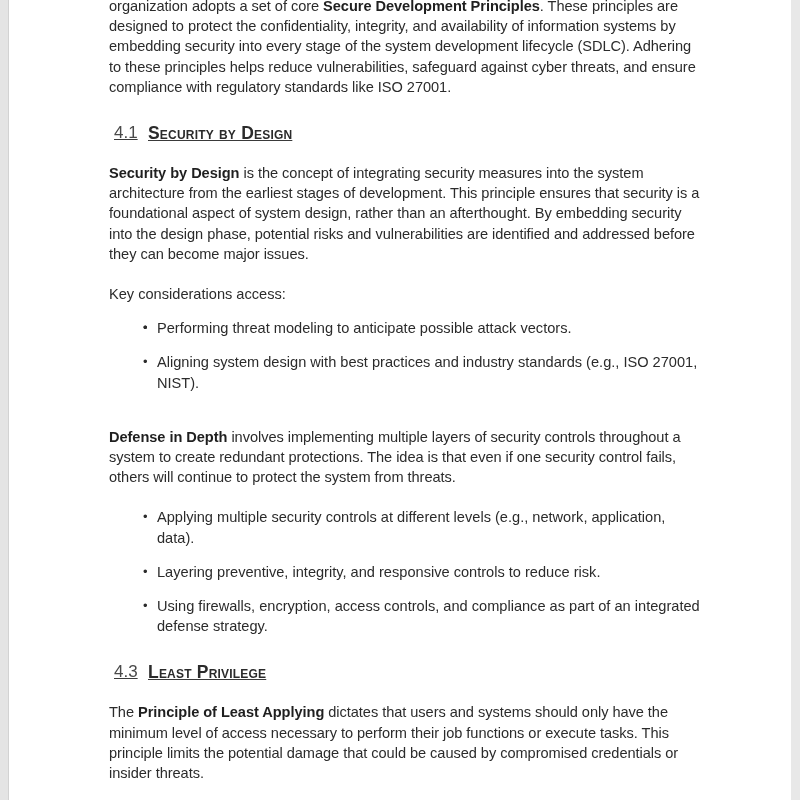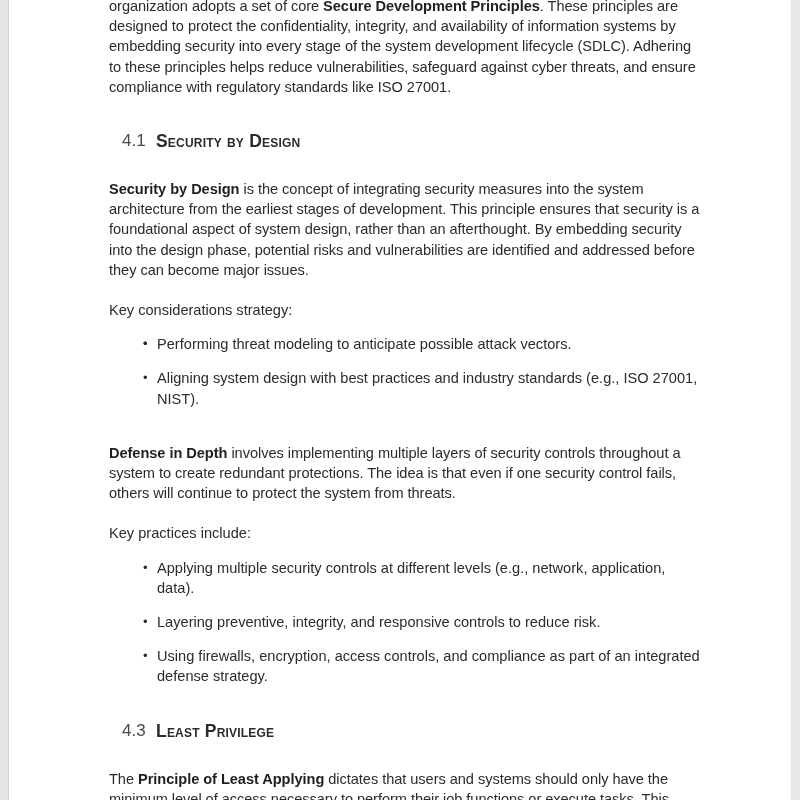--- a/index.html
+++ b/index.html
@@ -71,7 +71,7 @@
   .gap-para { height: 20px; }
 
   h2.section-heading {
-    margin: 13px;
+    margin: 5px;
     padding: 0;
     font-size: 17px;
     font-weight: normal;
@@ -79,6 +79,7 @@
     line-height: 22px;
     display: flex;
     align-items: flex-start;
+    text-decoration: underline;
   }
   h2.section-heading .num {
     font-weight: normal;

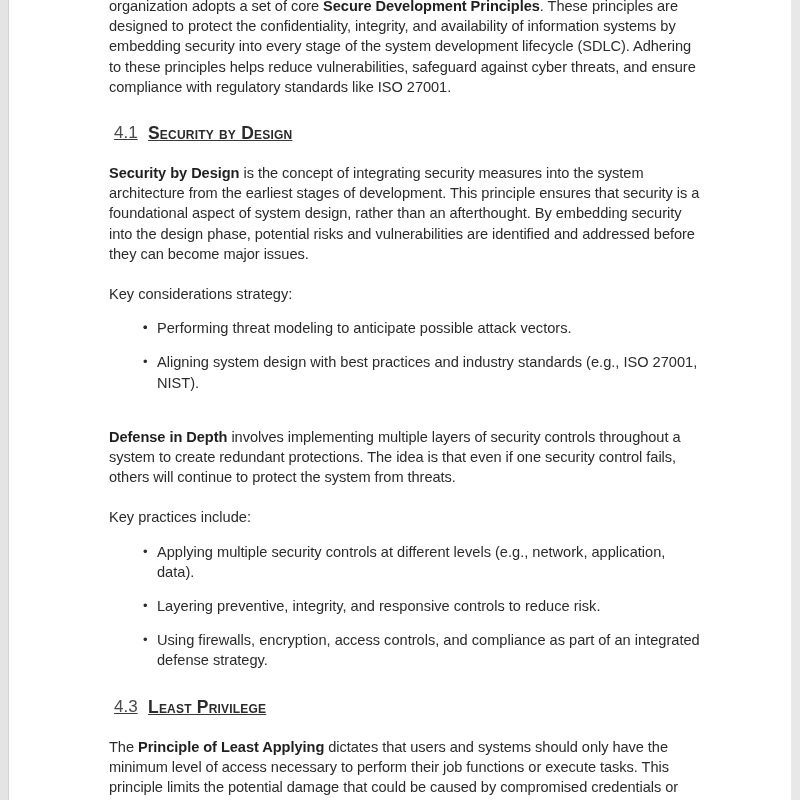--- a/index.html
+++ b/index.html
@@ -152,7 +152,7 @@
 
       <div class="gap-para"></div>
 
-      <p class="lead-in">Key considerations strategy:</p>
+      <p class="lead-in">Key considerations access:</p>
 
       <ul class="bullets">
         <li>

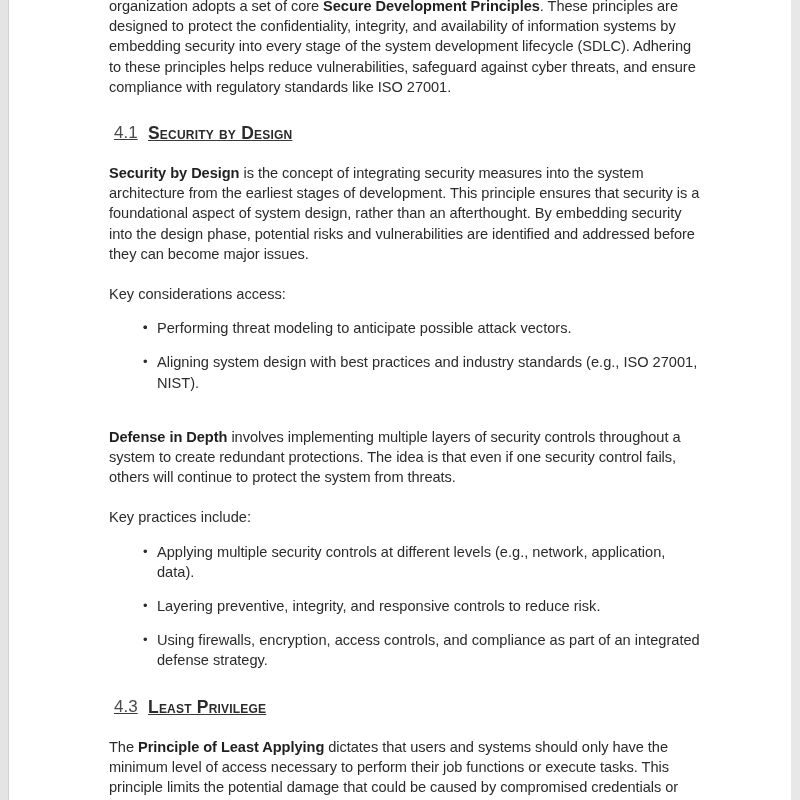--- a/index.html
+++ b/index.html
@@ -175,7 +175,6 @@
 
       <div class="gap-para"></div>
 
-      <p class="lead-in">Key practices include:</p>
 
       <ul class="bullets">
         <li>

